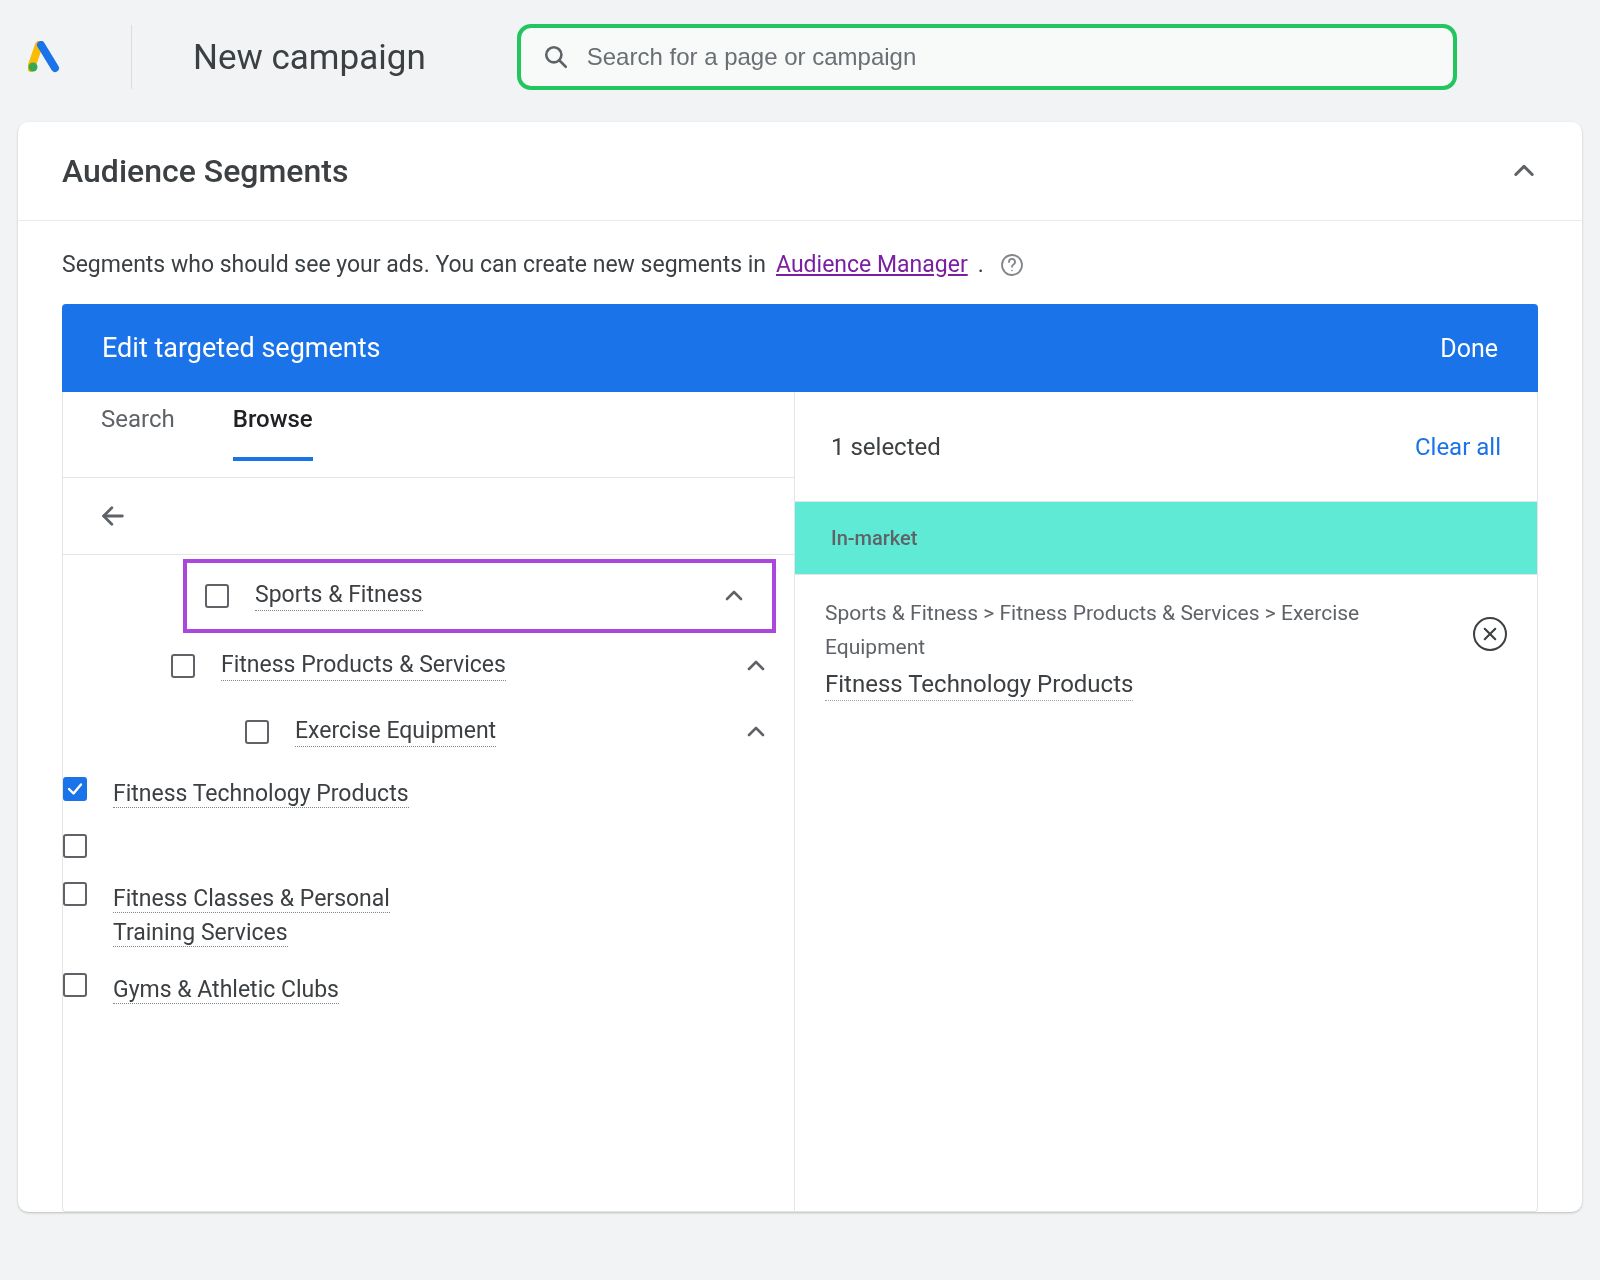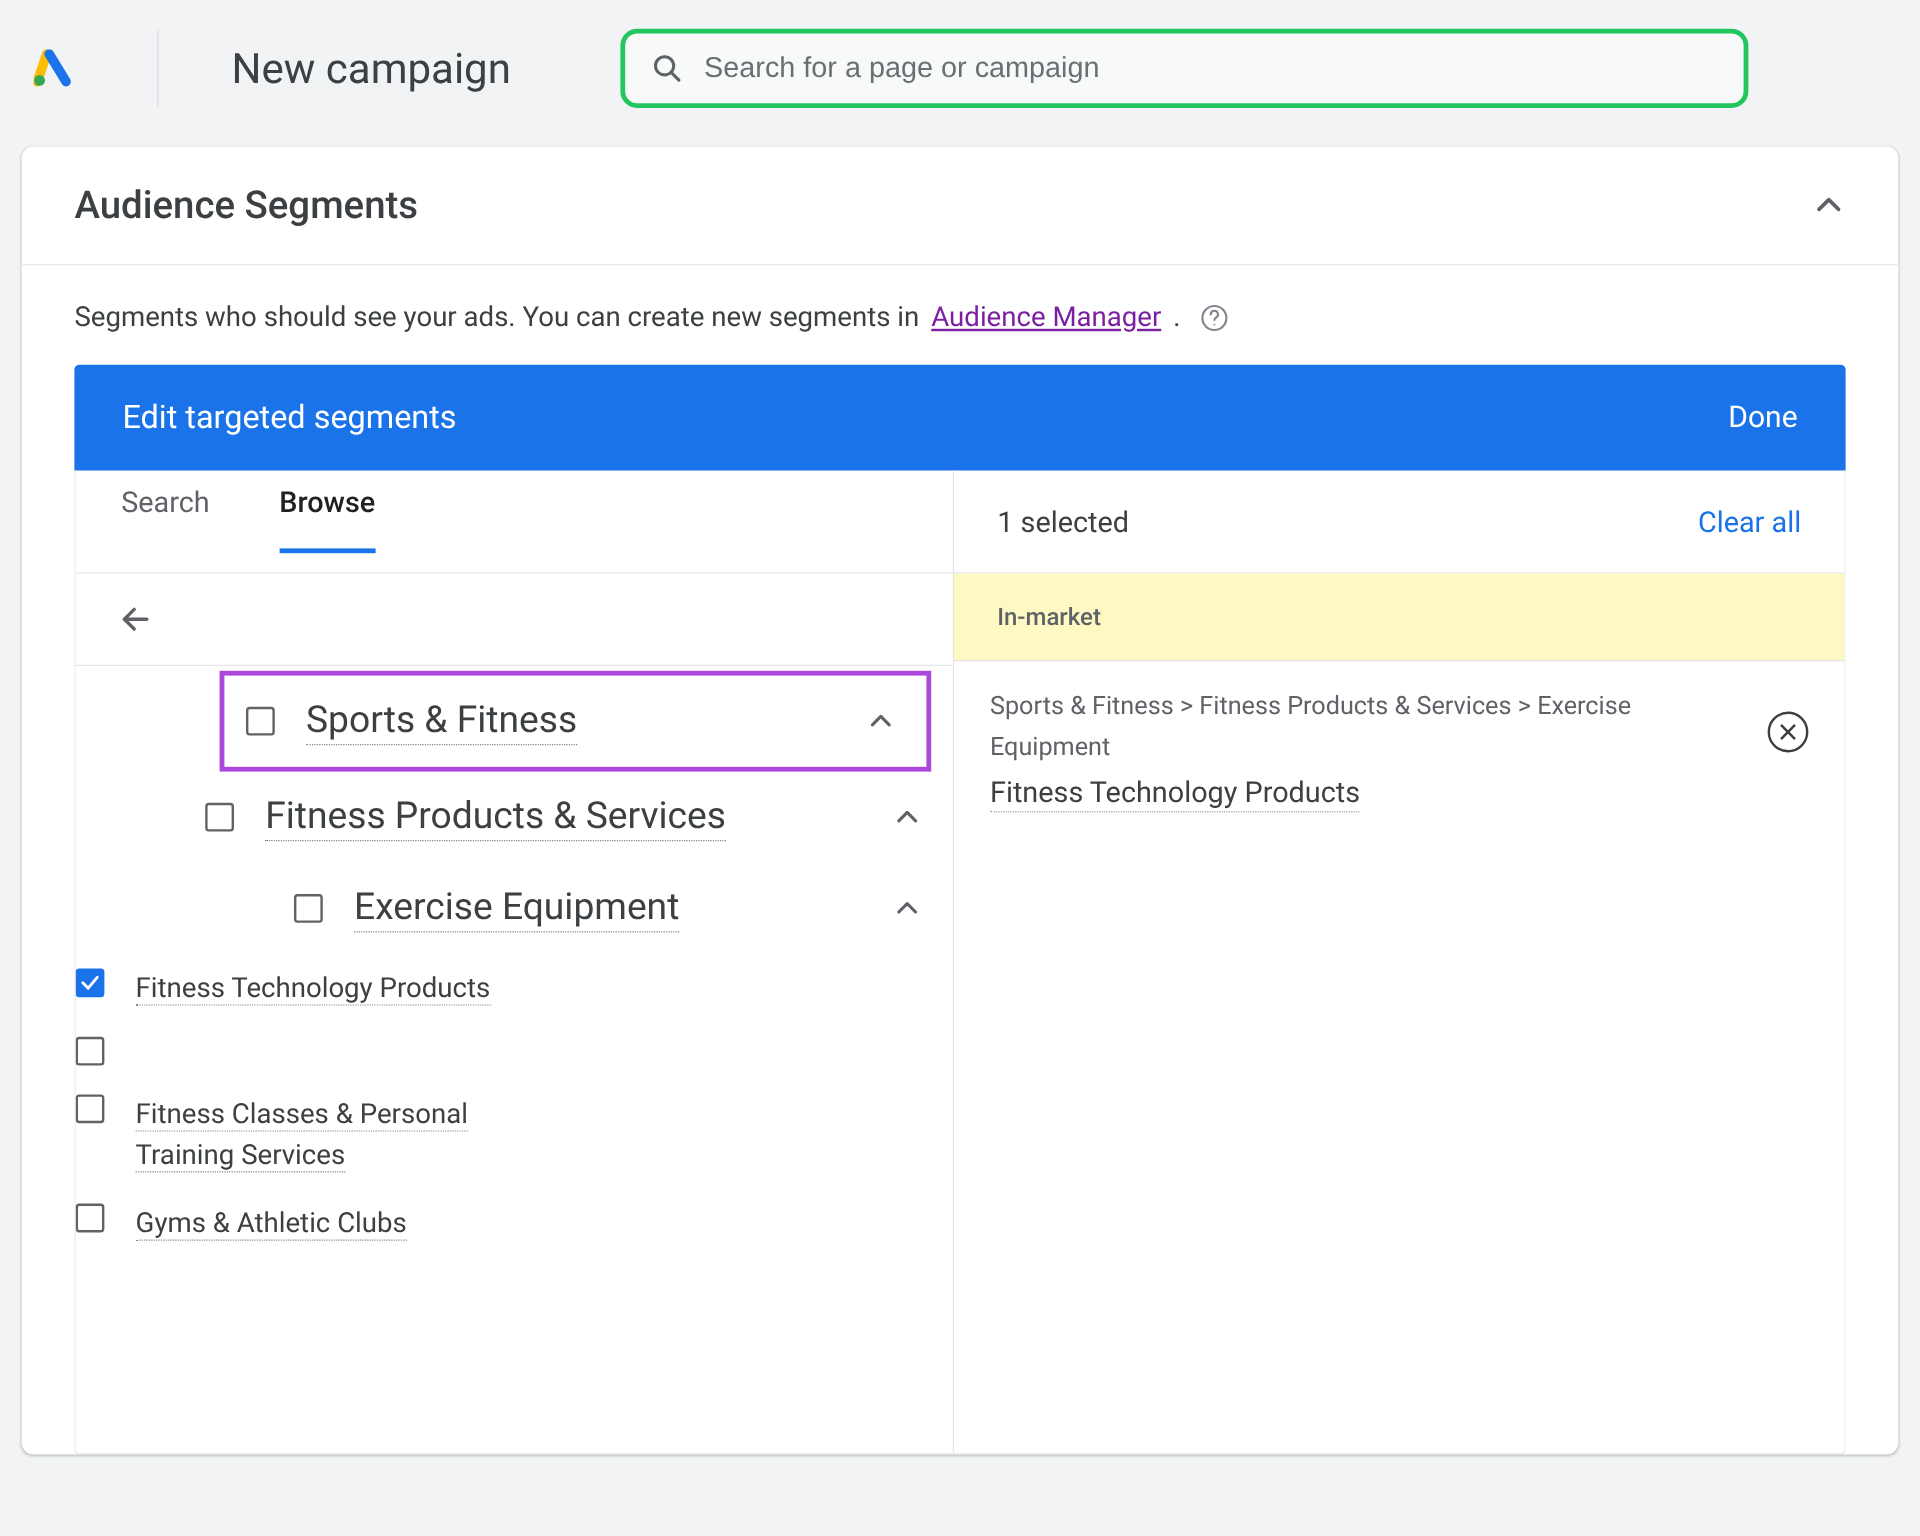--- a/index.html
+++ b/index.html
@@ -205,7 +205,7 @@
     align-items: center;
     justify-content: space-between;
     padding: 0 36px;
-    height: 86px;
+    height: 110px;
     border-bottom: 1px solid #e4e5e7;
     font-size: 24px;
   }

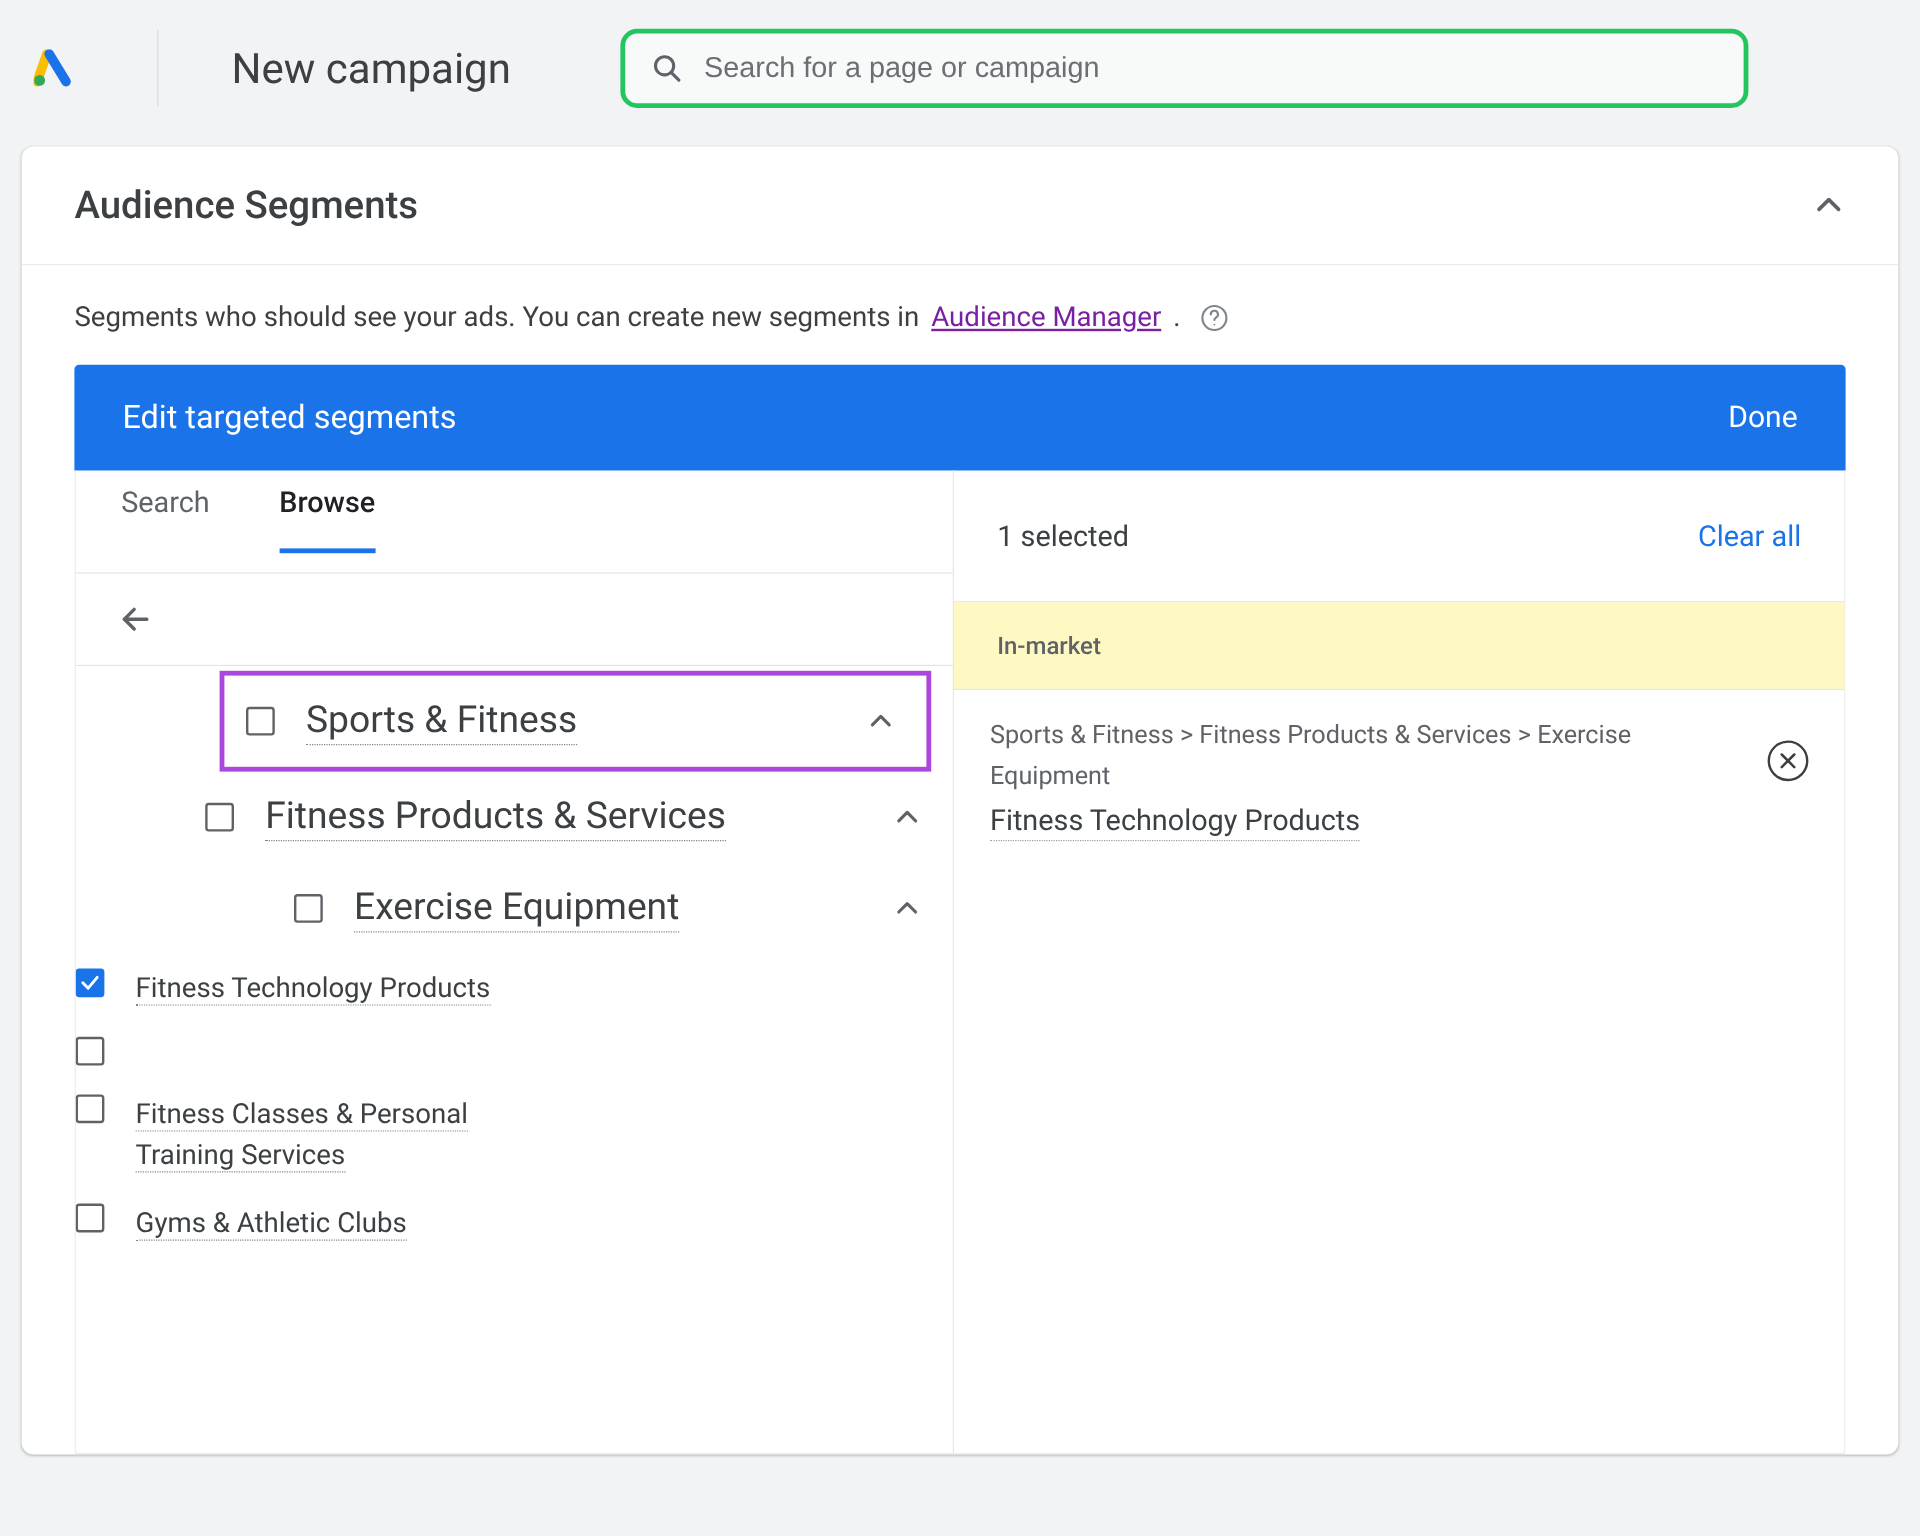--- a/index.html
+++ b/index.html
@@ -213,7 +213,7 @@
   .clear-all { color: #1a73e8; cursor: pointer; }
 
   .inmarket-band {
-    background: #fef9c3;
+    background: #5eead4;
     padding: 24px 36px;
     border-bottom: 1px solid #e4e5e7;
     font-size: 20px;

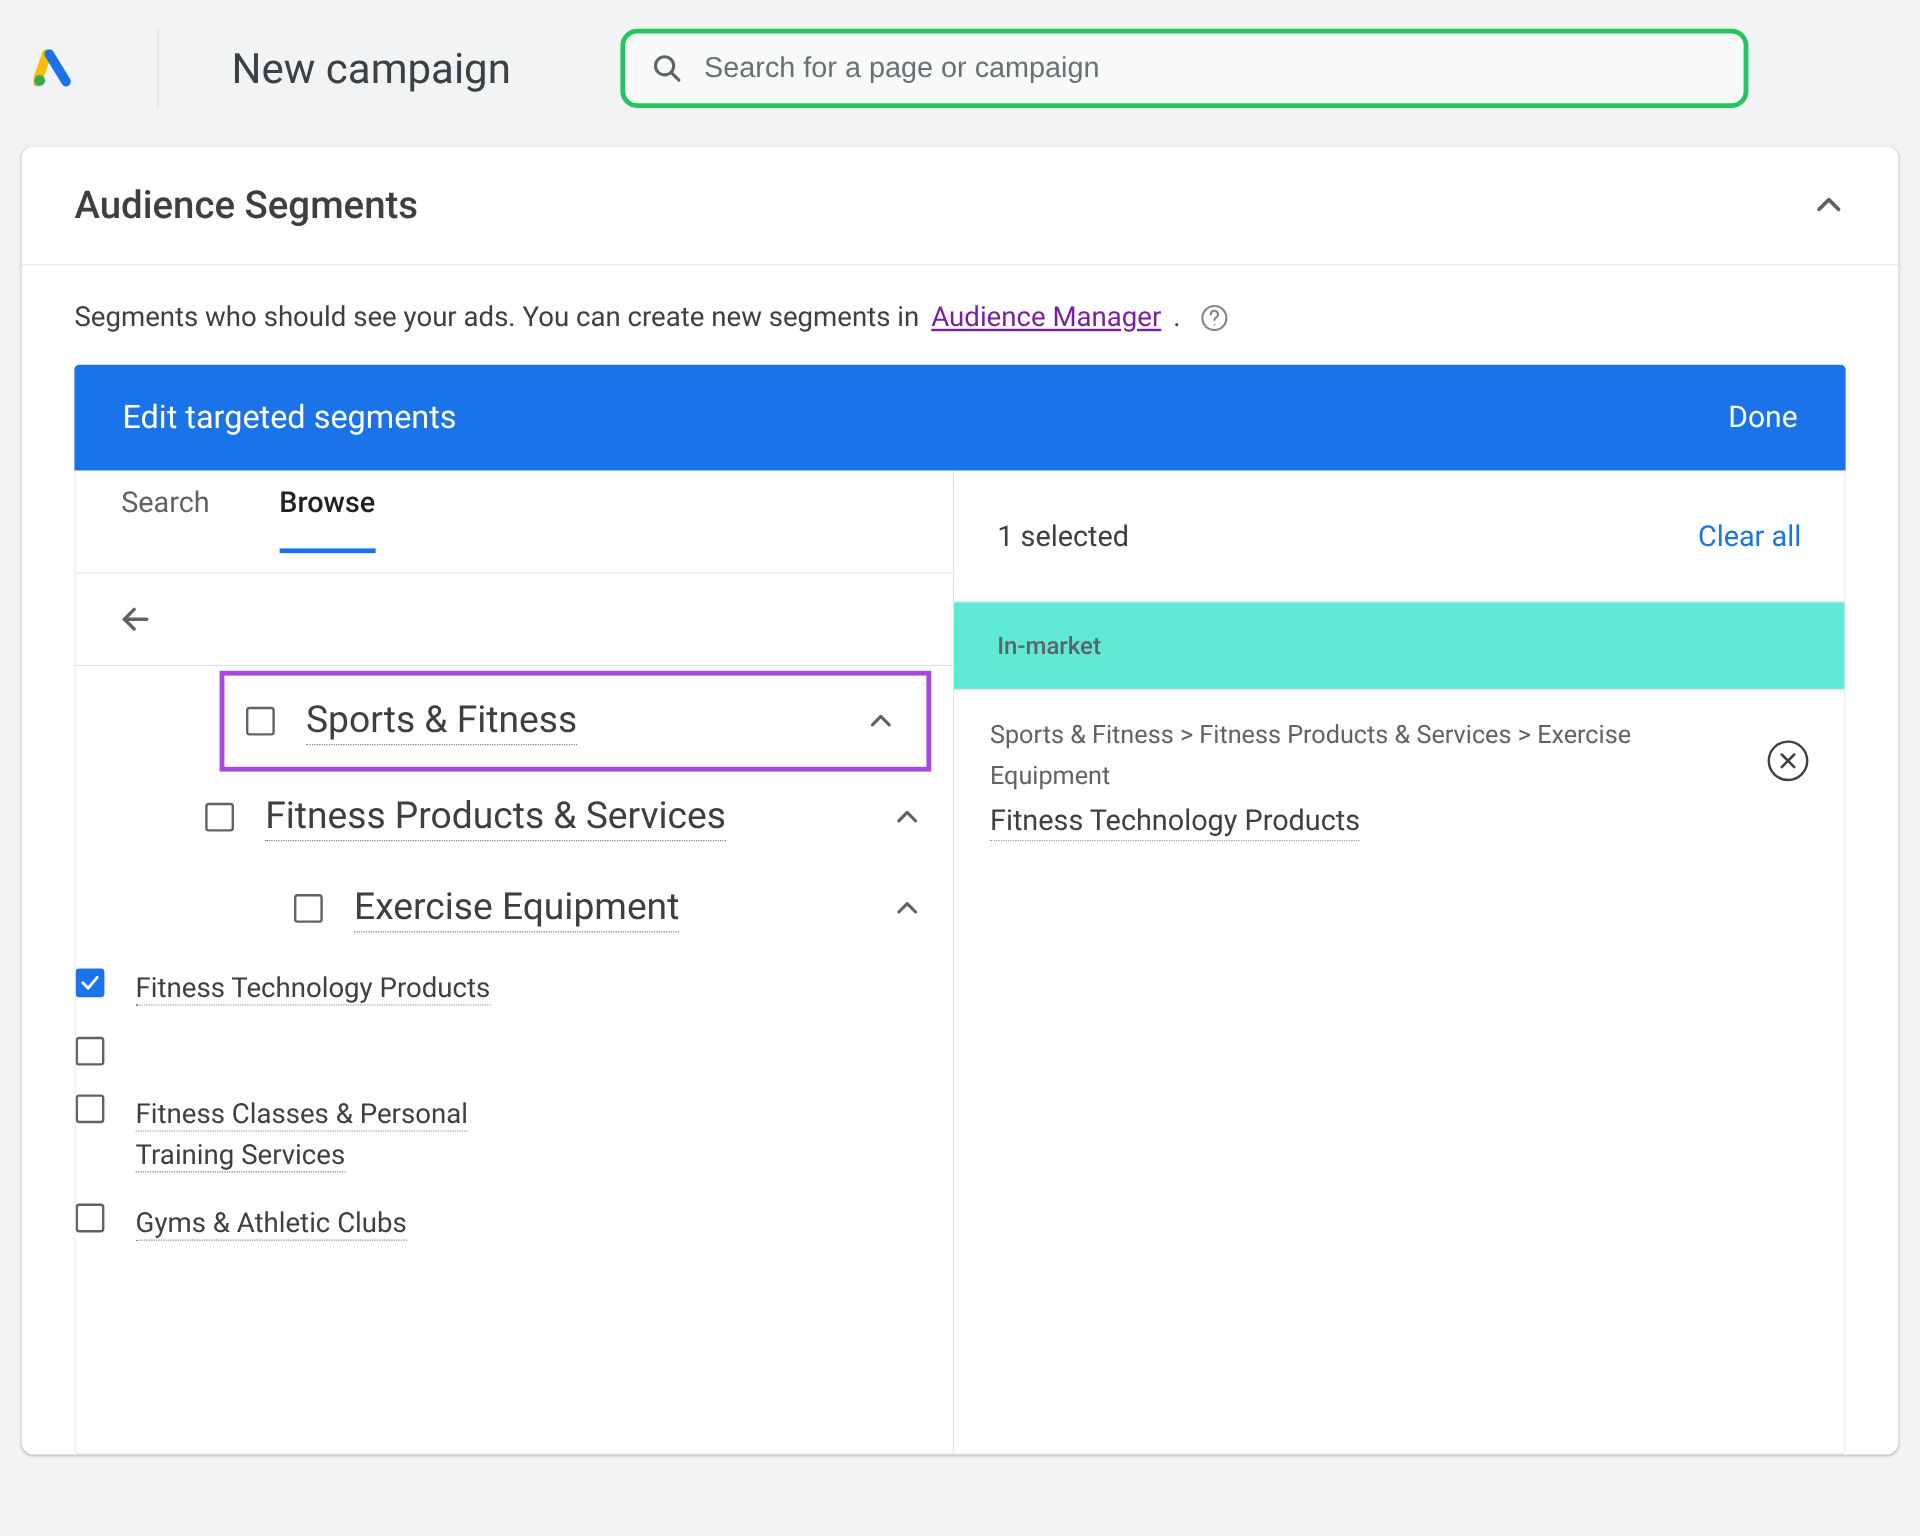--- a/index.html
+++ b/index.html
@@ -166,7 +166,7 @@
     display: flex;
     align-items: center;
     padding: 18px 26px 18px 0;
-    font-size: 31px;
+    font-size: 23px;
   }
   .tree-row .lbl {
     border-bottom: 1px dotted #80868b;

